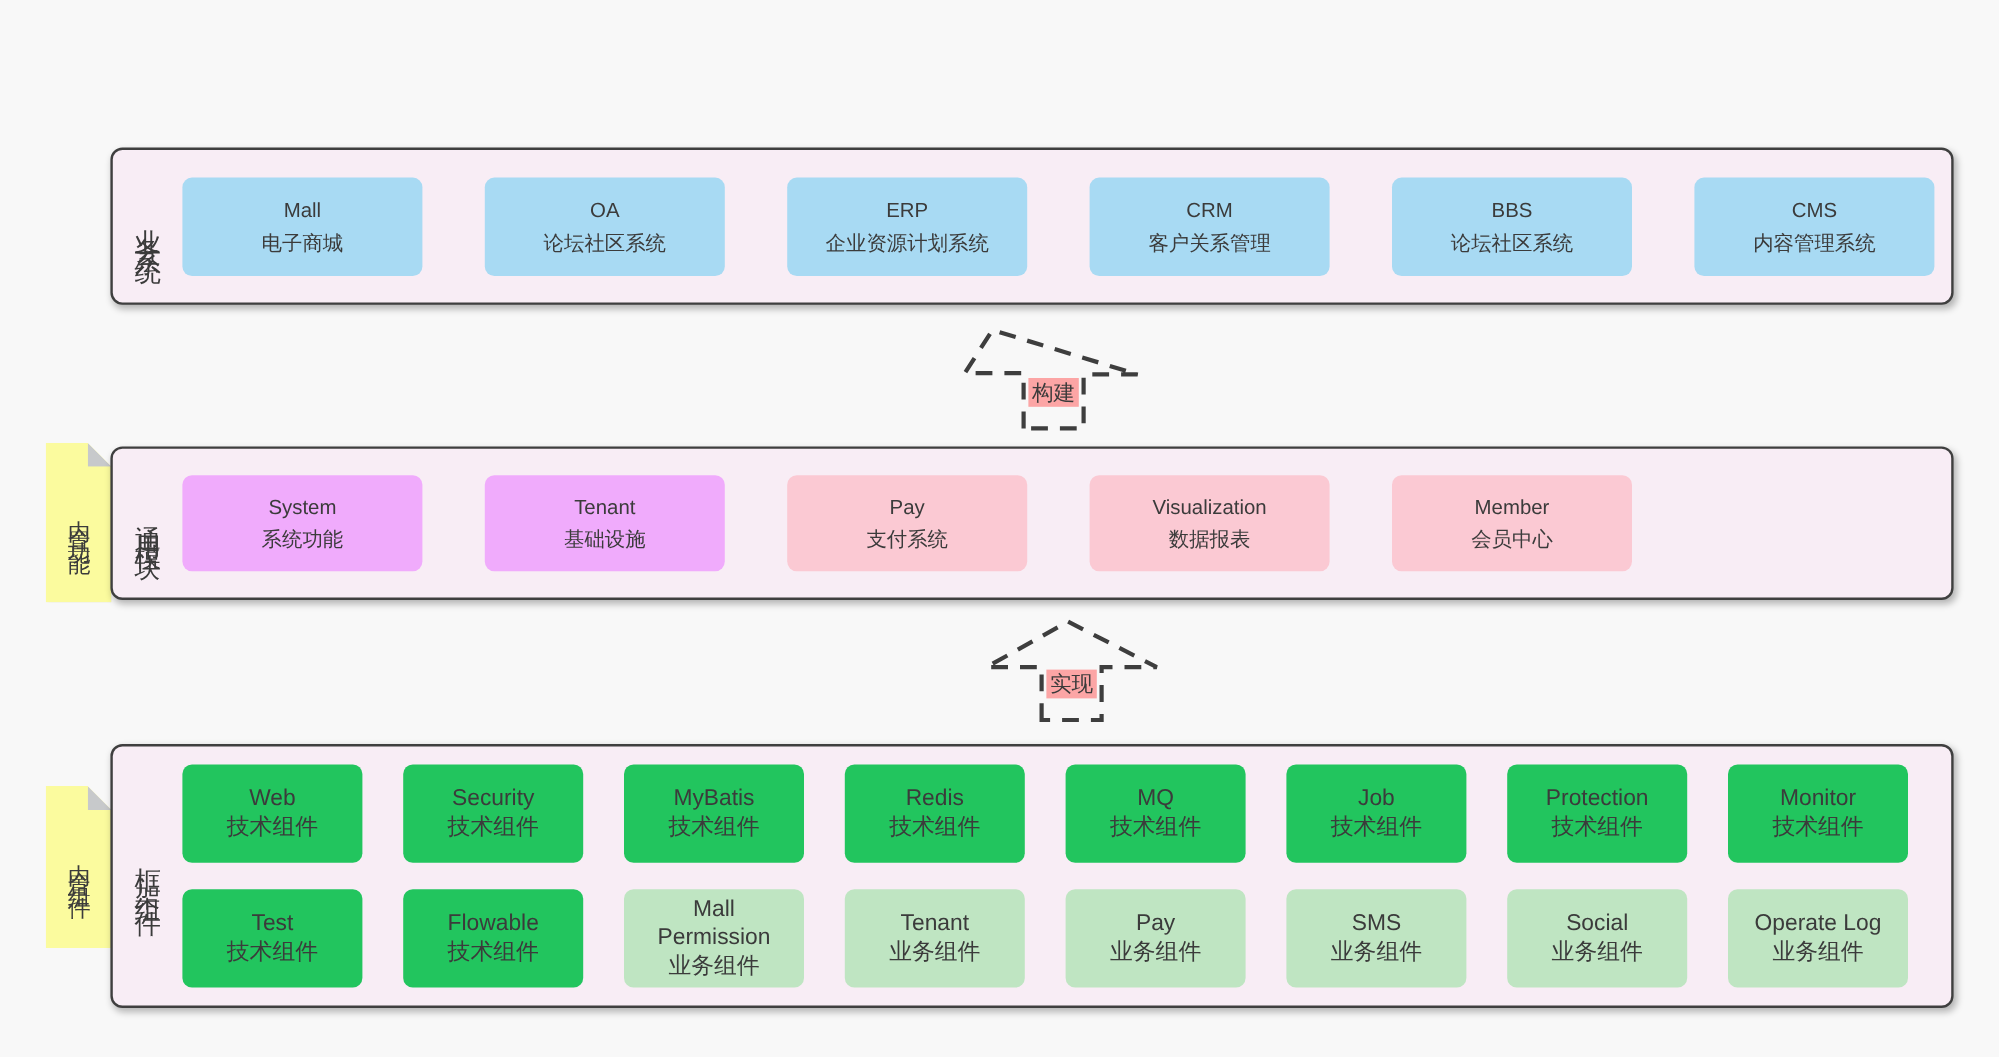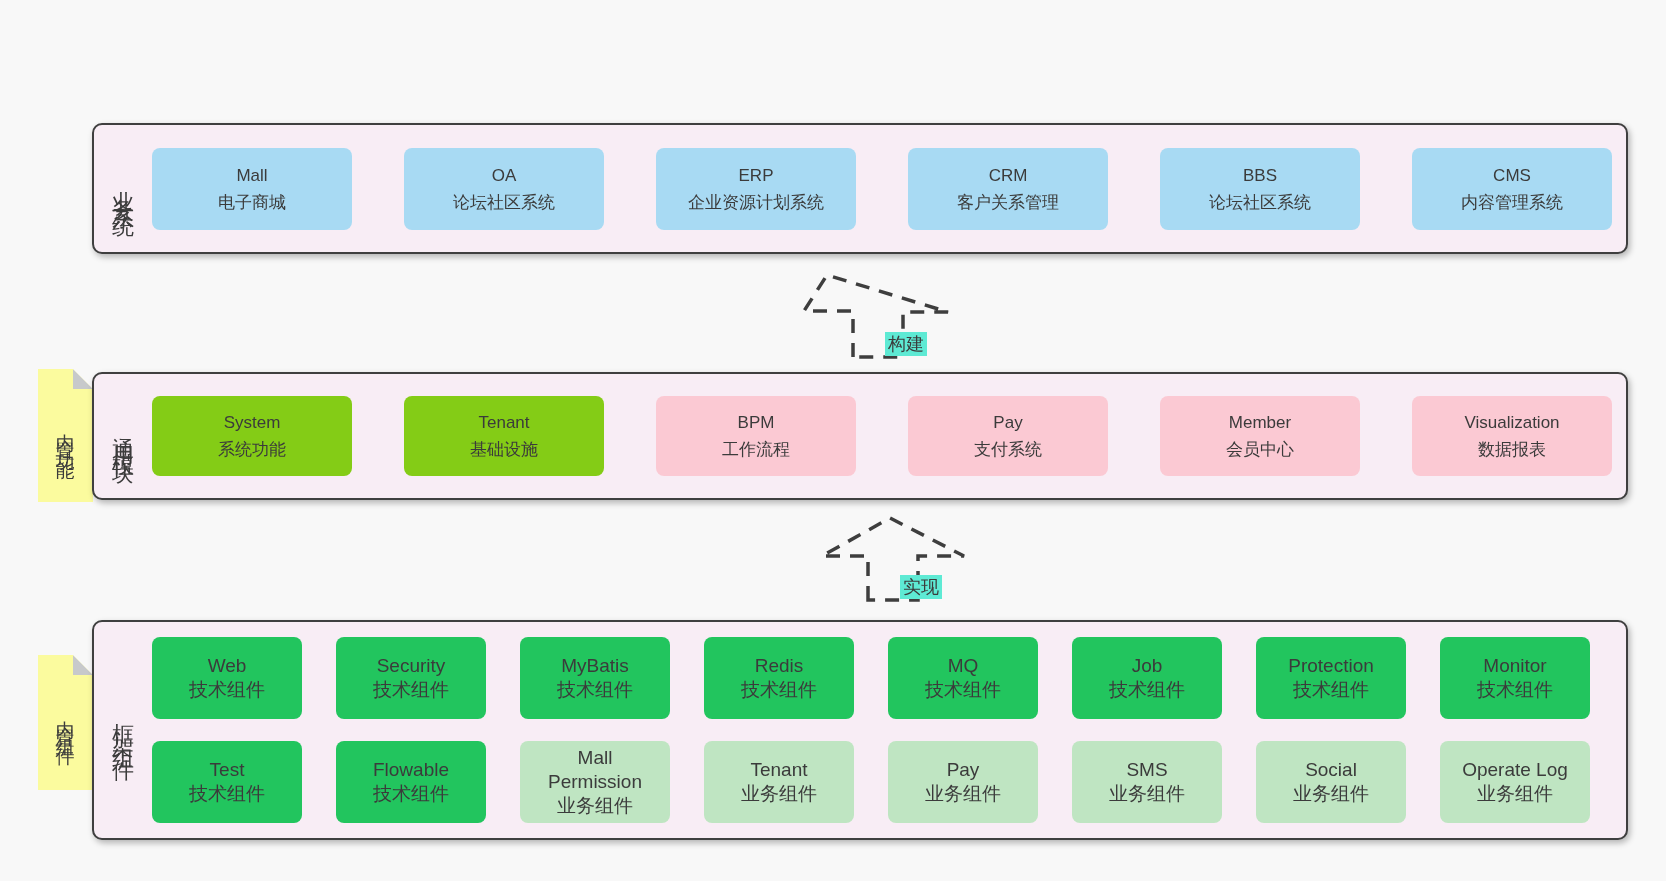--- a/index.html
+++ b/index.html
@@ -61,7 +61,7 @@
   #arrow-implement { left:818px; top:514px; }
   .arrow svg { position:absolute; left:0; top:0; }
   .arrow path { fill:none; stroke:#3e3e3e; stroke-width:3.5; stroke-dasharray:14 10; }
-  .arrow-label { position:absolute; top:61px; transform:translateX(-50%); font-size:18px; background:#5eead4; padding:0 3px; white-space:nowrap;margin-left:28px; }
+  .arrow-label { position:absolute; top:44px; transform:translateX(-50%); font-size:18px; background:#fca5a5; padding:0 3px; white-space:nowrap; }
   #arrow-build .arrow-label { left:77px; }
   #arrow-implement .arrow-label { left:75px; }
 </style>

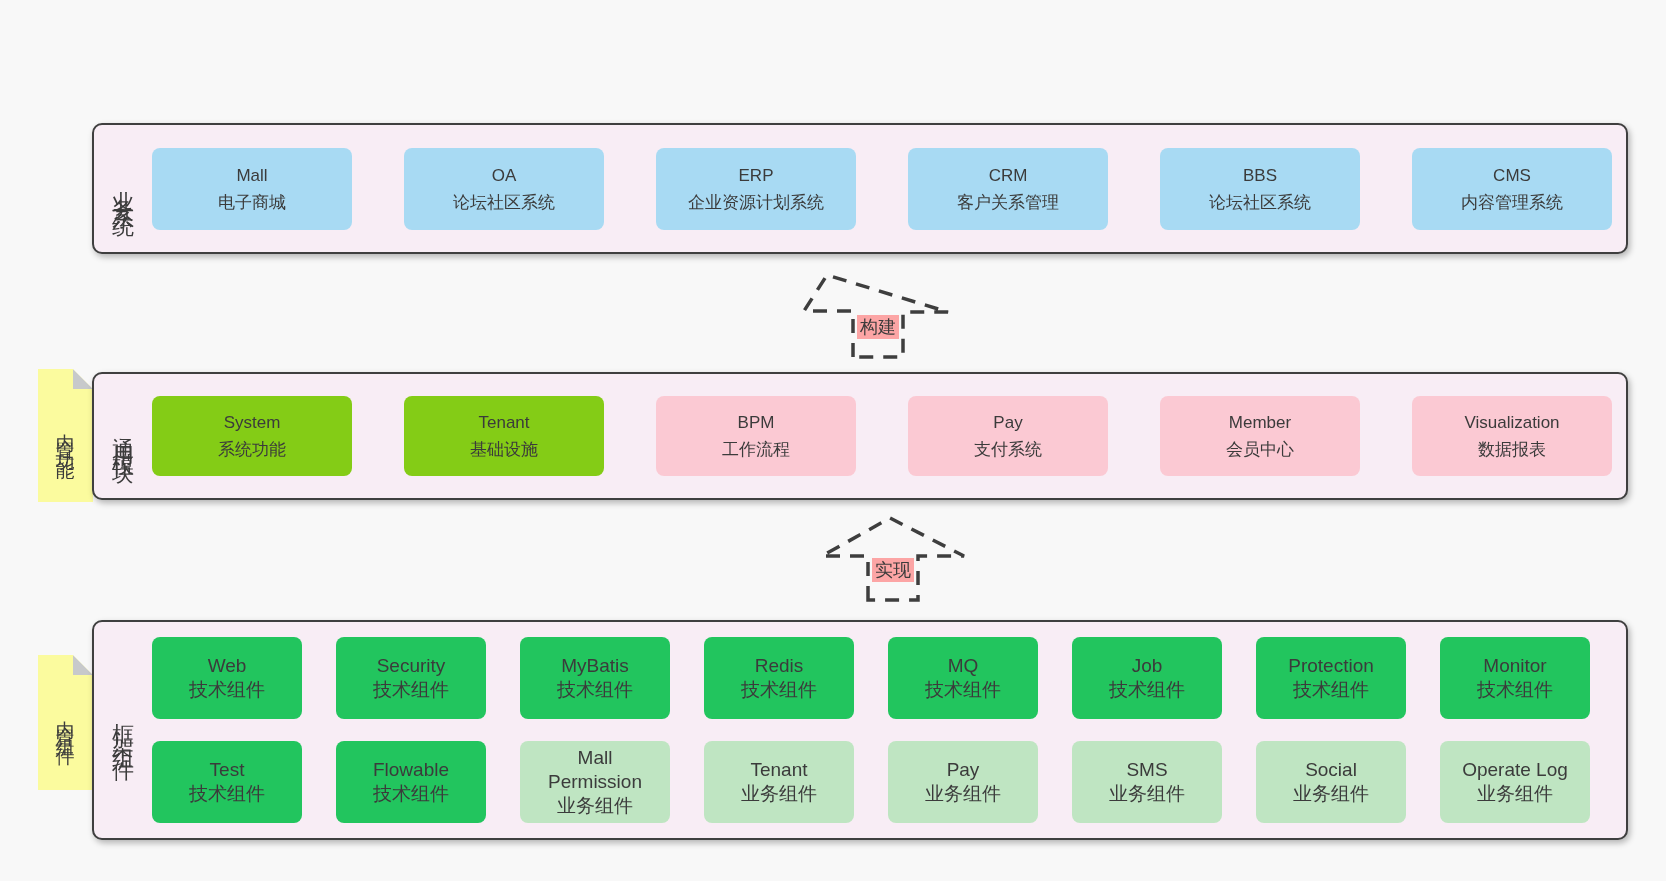--- a/index.html
+++ b/index.html
@@ -38,7 +38,7 @@
   }
   .box-title { white-space:pre-line; }
   .blue  { background:#a8daf3; }
-  .red   { background:#84cc16; }
+  .red   { background:#f0abfc; }
   .pink  { background:#fbc9d3; }
   .green { background:#22c55e; }
   .lightgreen { background:#bfe5c2; }

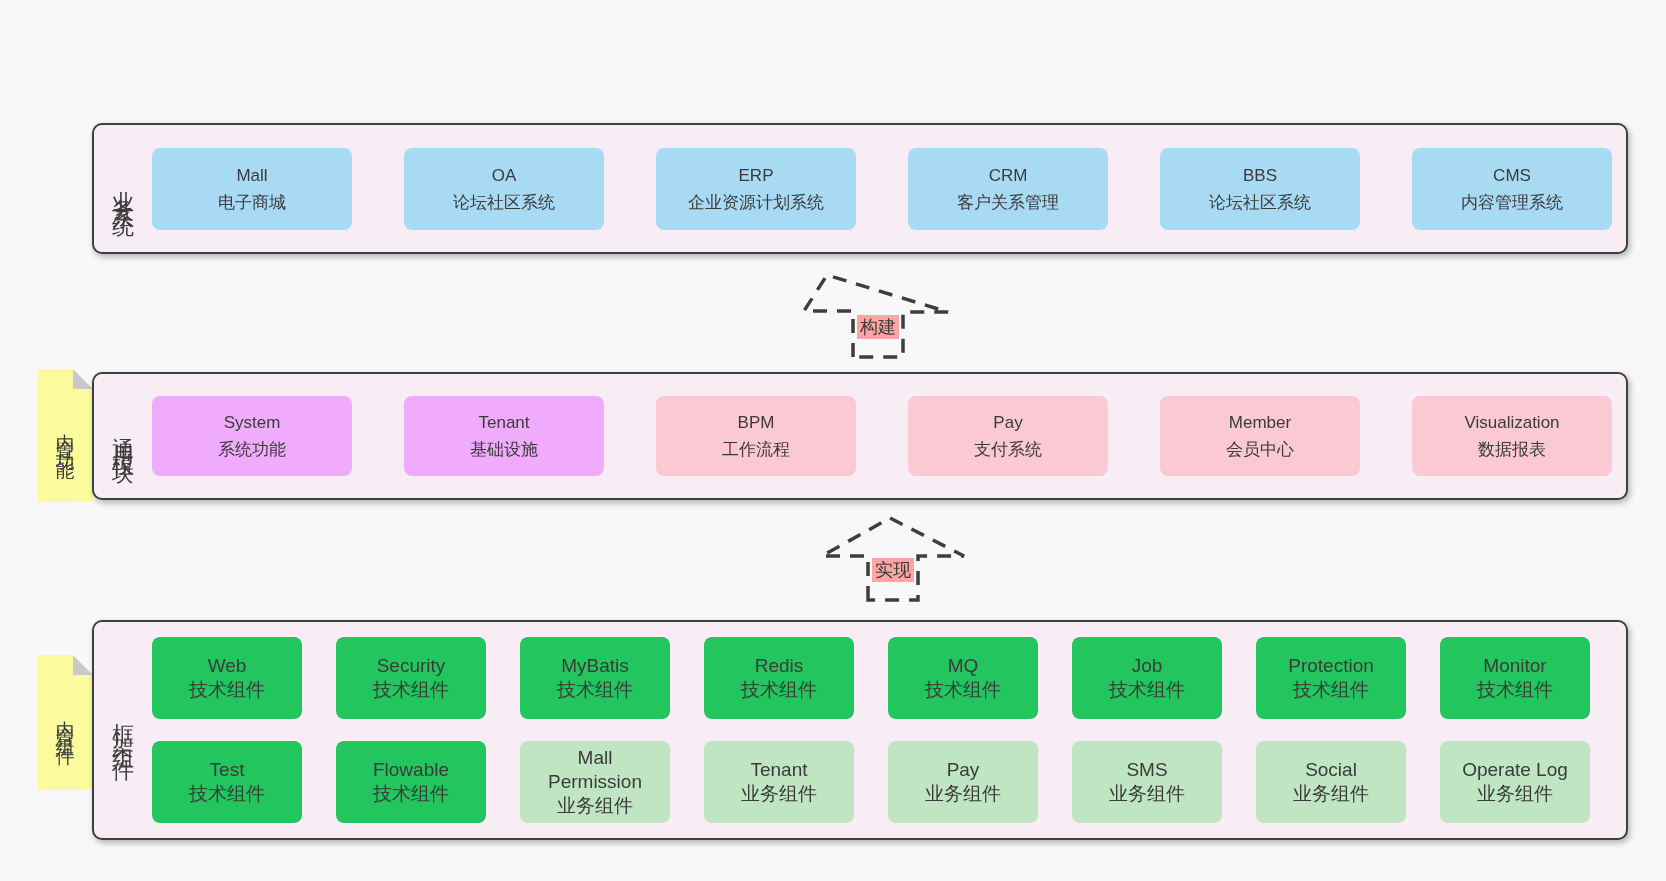--- a/index.html
+++ b/index.html
@@ -128,10 +128,6 @@
         <div class="box-sub">基础设施</div>
       </div>
       <div class="box pink">
-        <div class="box-title">BPM</div>
-        <div class="box-sub">工作流程</div>
-      </div>
-      <div class="box pink">
         <div class="box-title">Pay</div>
         <div class="box-sub">支付系统</div>
       </div>

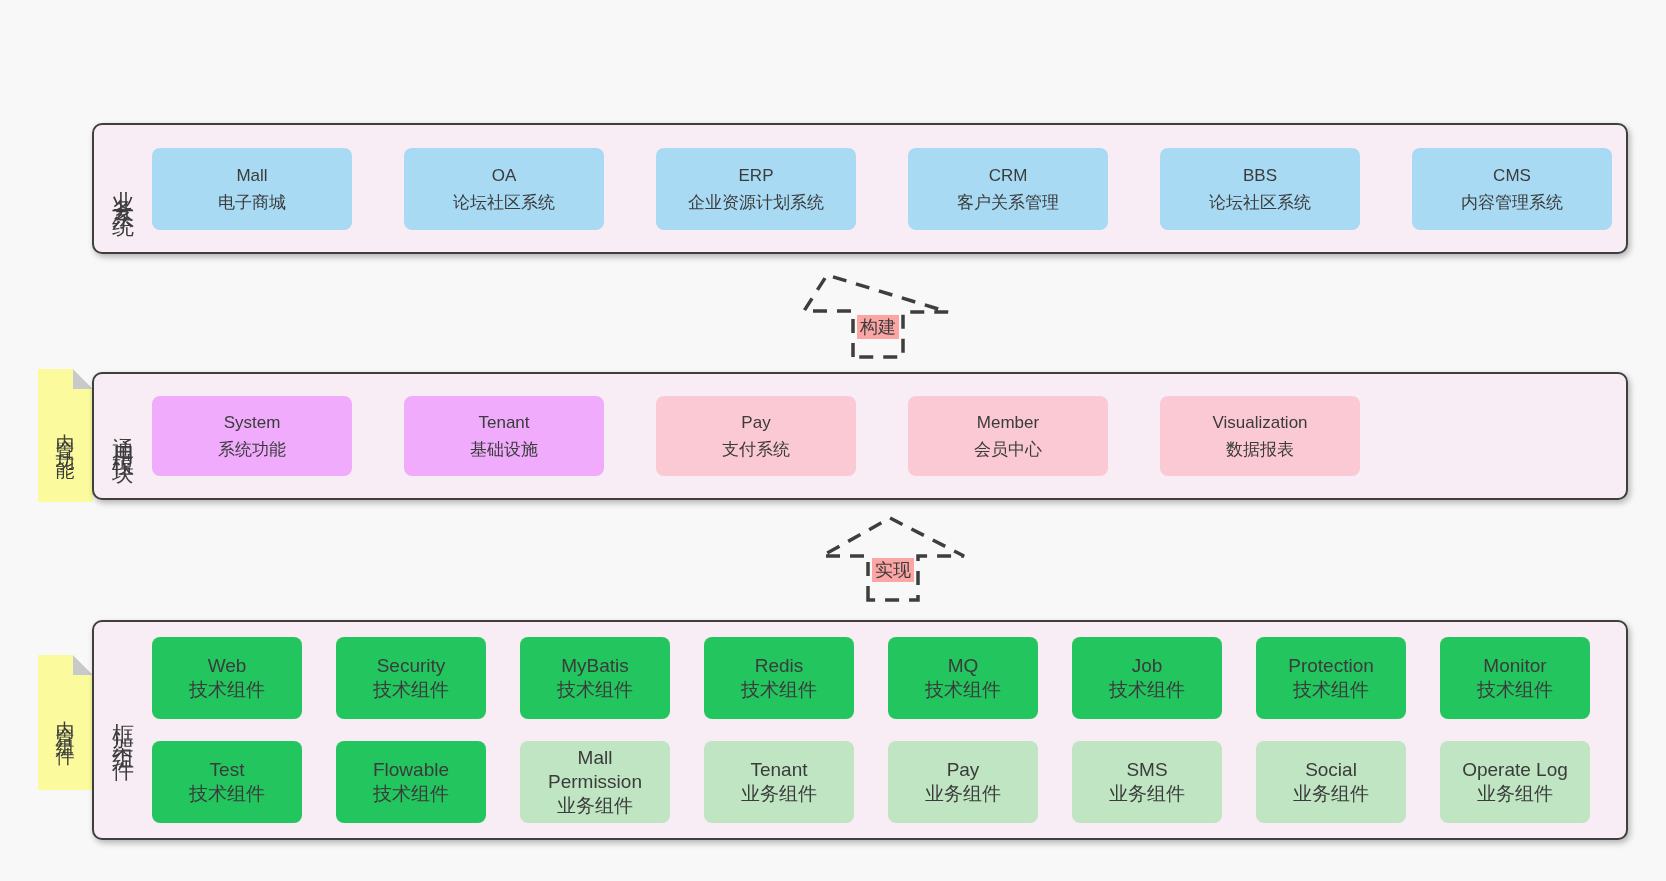--- a/index.html
+++ b/index.html
@@ -132,12 +132,12 @@
         <div class="box-sub">支付系统</div>
       </div>
       <div class="box pink">
+        <div class="box-title">Visualization</div>
+        <div class="box-sub">数据报表</div>
+      </div>
+      <div class="box pink">
         <div class="box-title">Member</div>
         <div class="box-sub">会员中心</div>
-      </div>
-      <div class="box pink">
-        <div class="box-title">Visualization</div>
-        <div class="box-sub">数据报表</div>
       </div>
     </div>
   </section>

